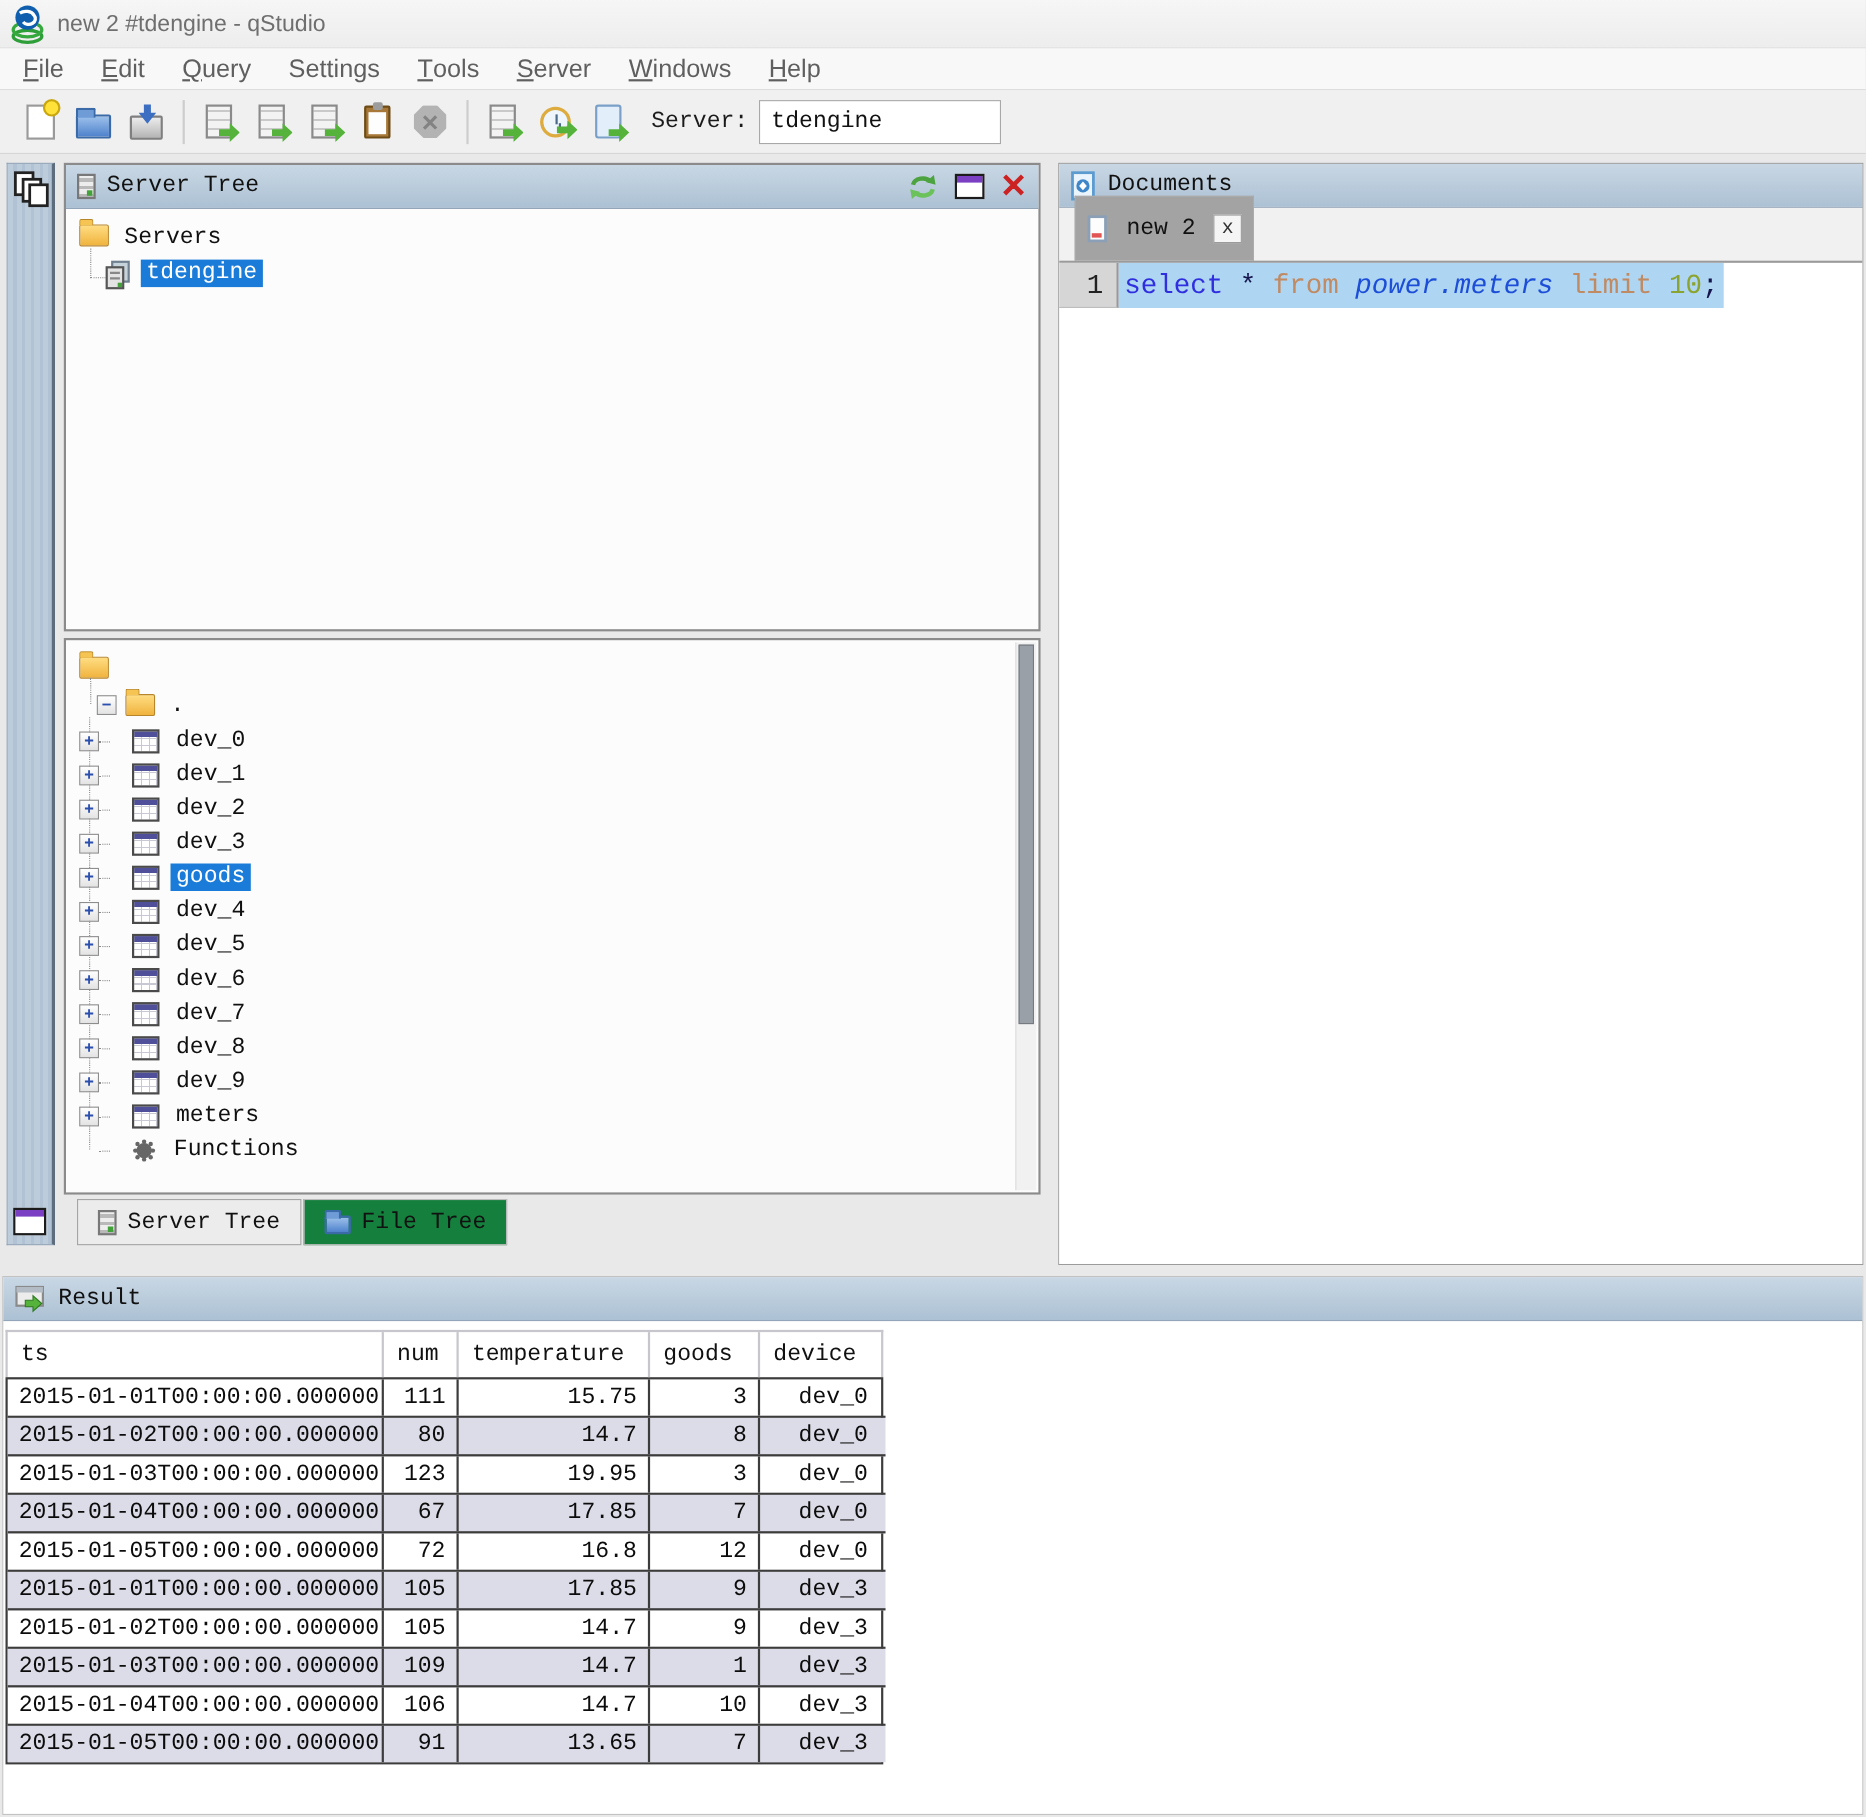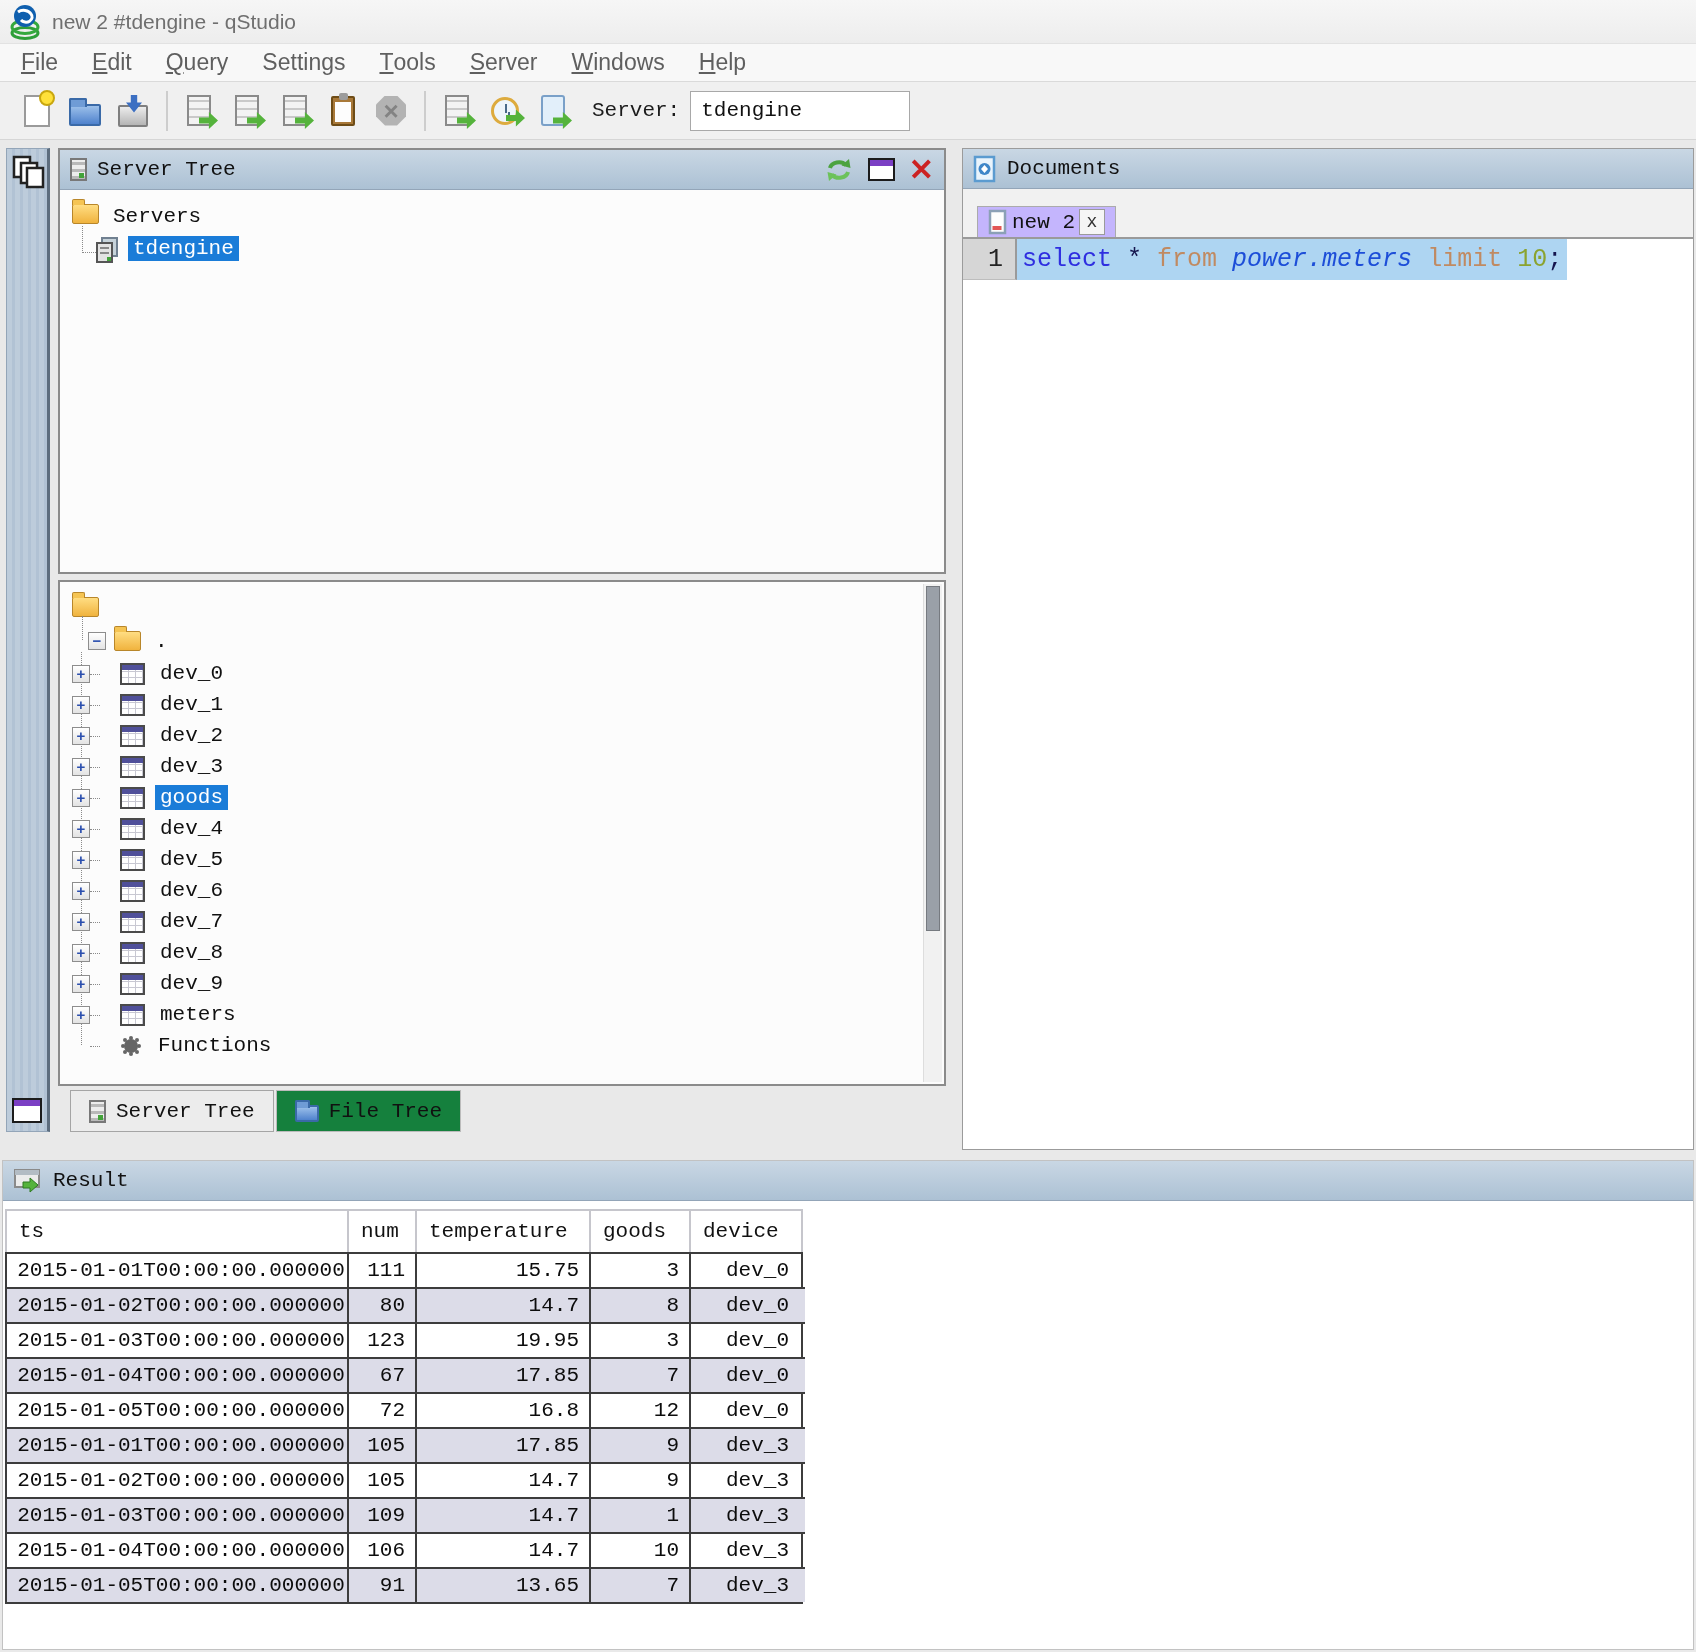--- a/index.html
+++ b/index.html
@@ -132,8 +132,8 @@
      border:1px solid #9b9b9b; background:#fff; display:flex; flex-direction:column; }
   .doc-tabs { height:50px; background:#f1f1f1; display:flex; align-items:flex-end; padding:6px 0 0 14px;
      border-bottom:2px solid #9a9a9a; }
-  .doc-tab { display:flex; align-items:center; gap:4px; background:#c4b5fd; border:1px solid #ababab;
-     border-bottom:none; padding:2px 10px; }
+  .doc-tab { display:flex; align-items:center; gap:16px; background:#a3a3a3; border:1px solid #ababab;
+     border-bottom:none; padding:16px 10px; }
   .doc-tab-label { font-size:21px; color:#111; }
   .tab-close { width:26px; height:26px; border:1px solid #9a9a9a; background:#f5f5f5; font-size:18px;
      color:#333; display:flex; align-items:center; justify-content:center; }

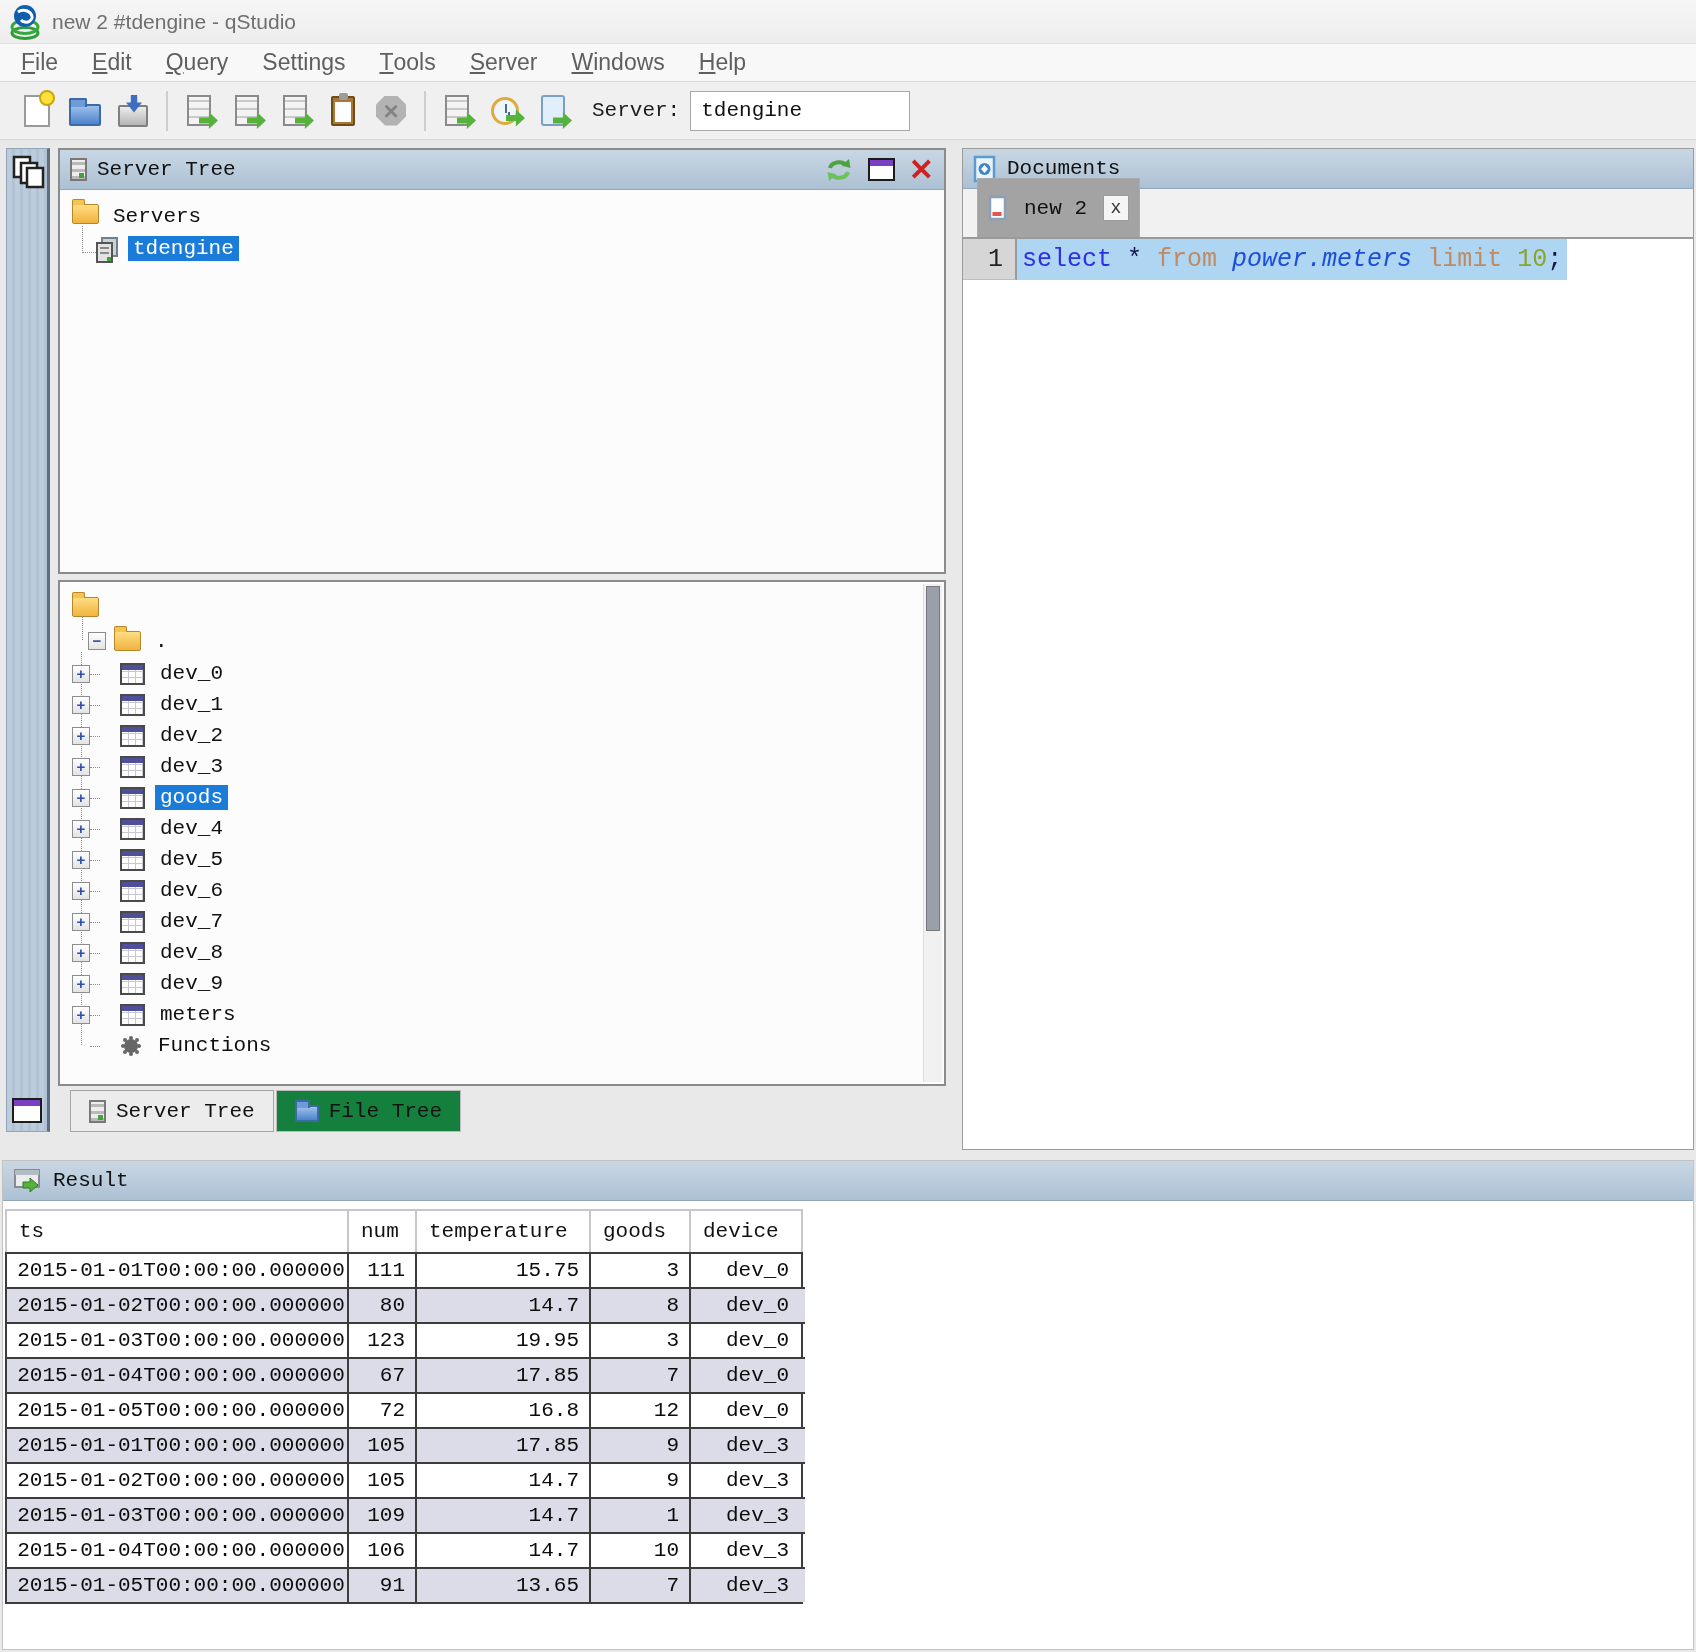--- a/index.html
+++ b/index.html
@@ -161,7 +161,7 @@
   .dc { height:33px; line-height:33px; font-size:21px; color:#0c0c0c; text-align:right;
      padding-right:10px; border-right:2px solid #3c3c3c; overflow:hidden; white-space:nowrap; }
   .dc:last-child { border-right:none; padding-right:14px; }
-  .dc:first-child { text-align:center; padding-left:10px; padding-right:2px; }
+  .dc:first-child { text-align:left; padding-left:10px; padding-right:2px; }
 </style>
 </head>
 <body>

